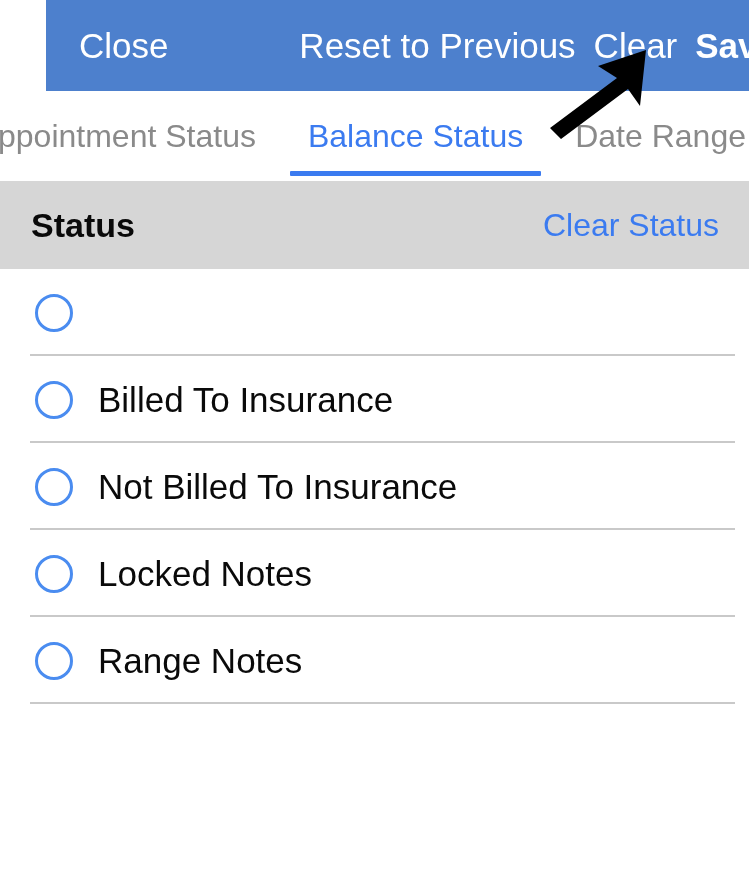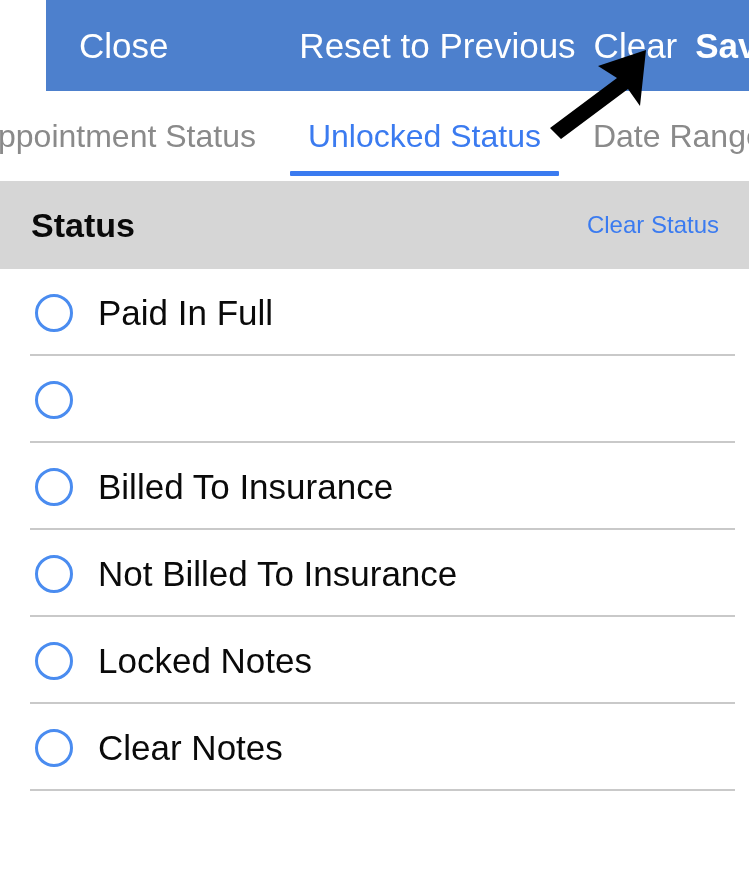--- a/index.html
+++ b/index.html
@@ -236,7 +236,7 @@
     </div>
 
     <div class="tab active">
-      <span class="tab-label">Unlocked Status</span>
+      <span class="tab-label">Balance Status</span>
       <span class="tab-underline"></span>
     </div>
 

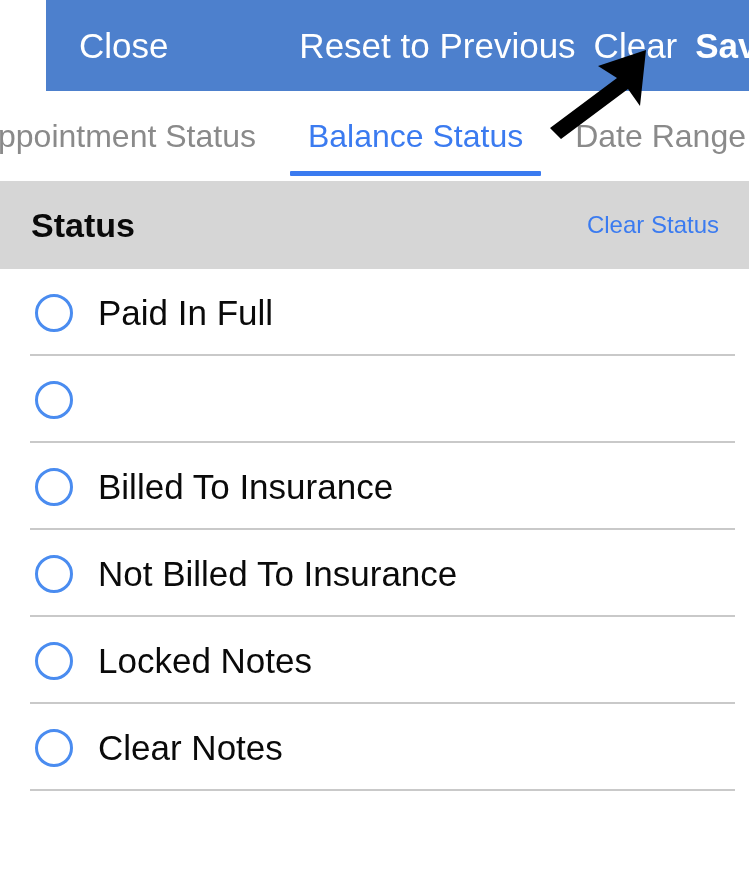--- a/index.html
+++ b/index.html
@@ -136,7 +136,7 @@
     right: 30px;
     top: 50%;
     transform: translateY(-50%);
-    font-size: 24px;
+    font-size: 32px;
     line-height: 40px;
     font-weight: 400;
     color: #3b7bf0;

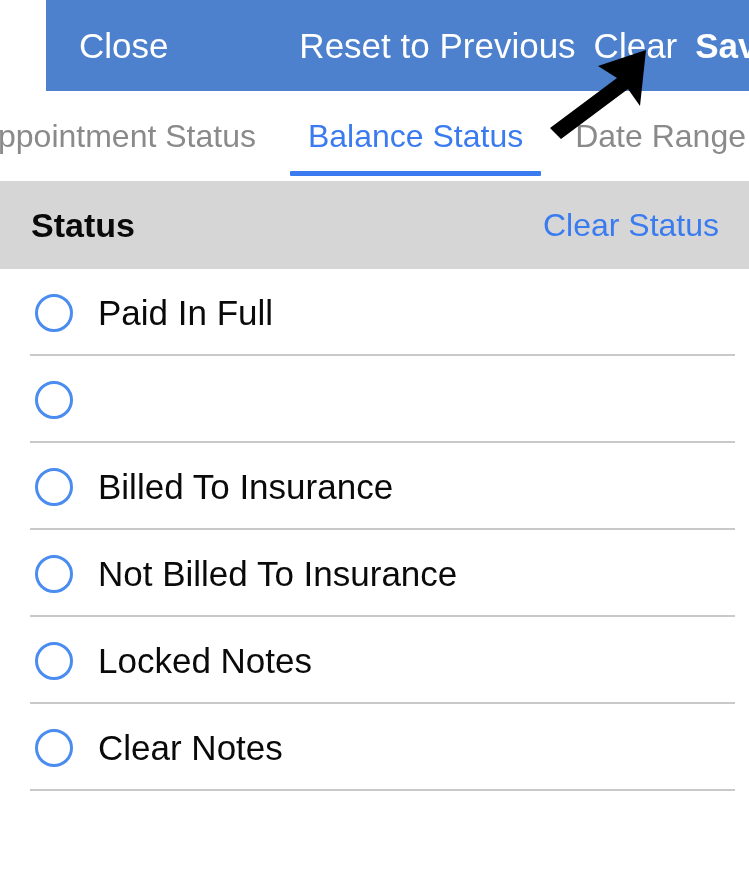--- a/index.html
+++ b/index.html
@@ -255,13 +255,6 @@
 
 <div class="option-list">
 
-  <div class="option-row">
-    <span class="radio">
-      
-    </span>
-    <span class="option-label">Paid In Full</span>
-    <span class="option-sep"></span>
-  </div>
 
   <div class="option-row">
     <span class="radio">

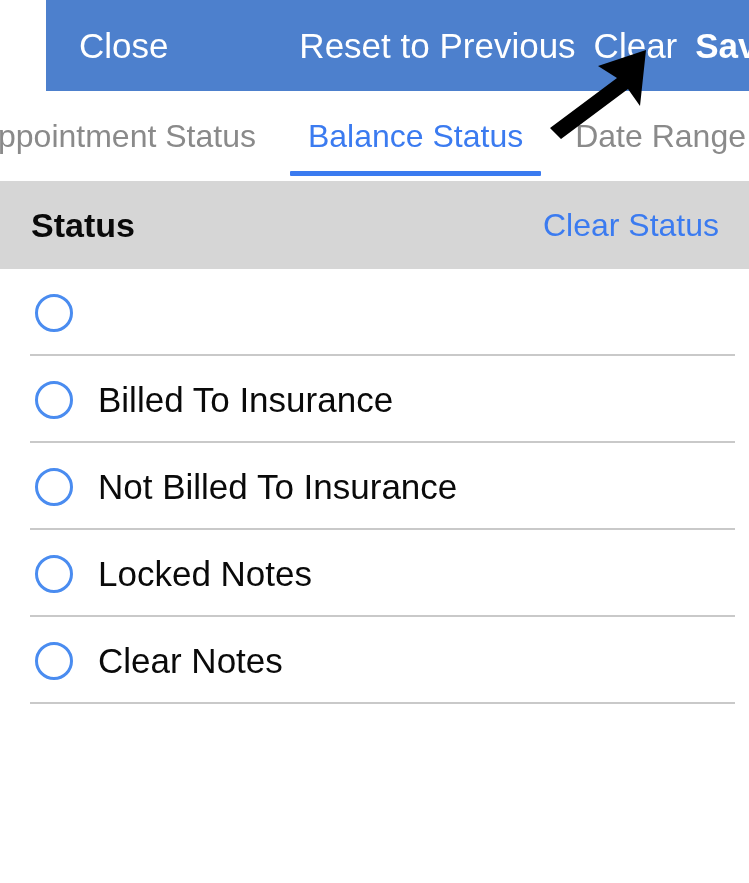--- a/index.html
+++ b/index.html
@@ -292,7 +292,7 @@
     <span class="radio">
       
     </span>
-    <span class="option-label">Clear Notes</span>
+    <span class="option-label">Range Notes</span>
     <span class="option-sep"></span>
   </div>
 

